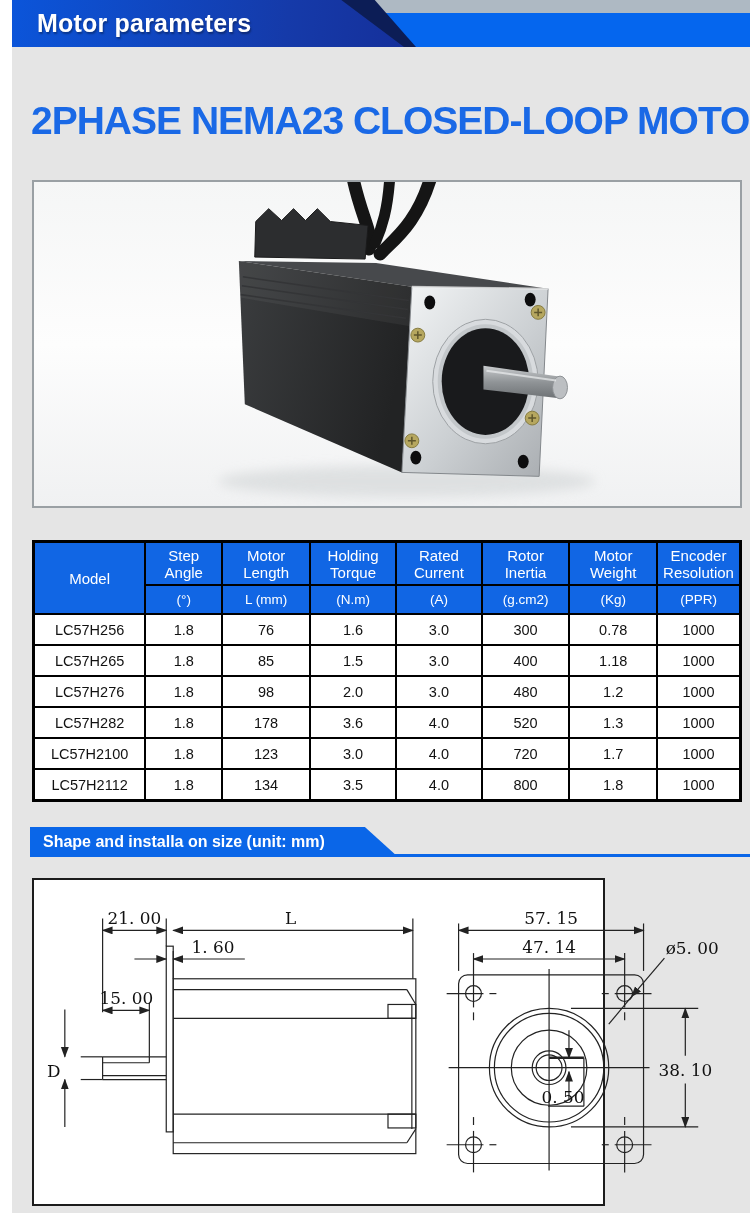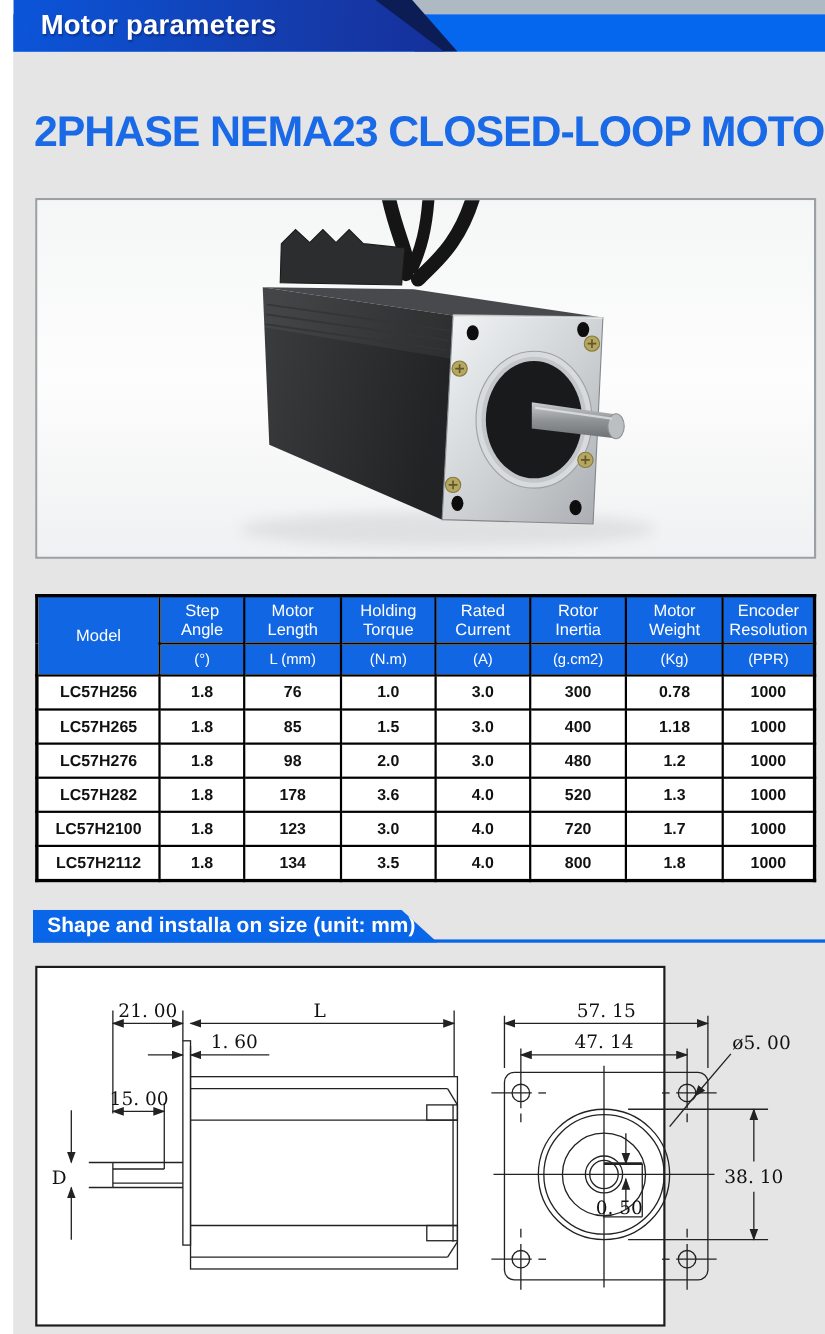--- a/index.html
+++ b/index.html
@@ -33,7 +33,7 @@
   .spec-table thead th{background:#1166e4;color:#fff;font-weight:normal;}
   .row-label th{height:41px;font-size:15px;line-height:17px;}
   .row-unit th{height:27px;font-size:13.5px;}
-  .spec-table tbody td{height:29px;font-size:14.5px;color:#111;background:#fff;font-weight:700;}
+  .spec-table tbody td{height:29px;font-size:14.5px;color:#111;background:#fff;font-weight:400;}
   
   .sec-banner{position:absolute;left:18px;top:827px;width:368px;height:30px;background:#0a66e8;
               clip-path:polygon(0 0,91% 0,100% 100%,0 100%);}

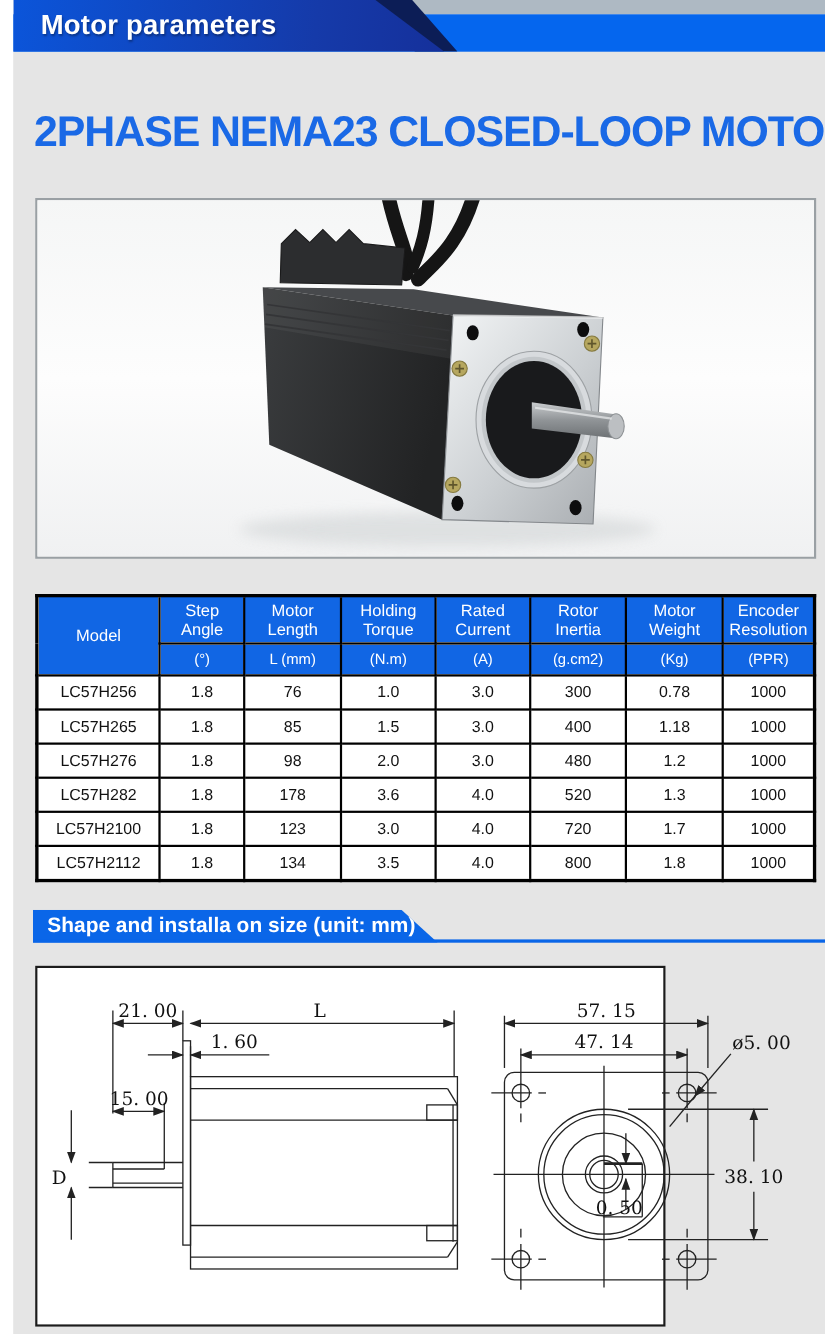--- a/index.html
+++ b/index.html
@@ -187,7 +187,7 @@
         <td>LC57H256</td>
         <td>1.8</td>
         <td>76</td>
-        <td>1.0</td>
+        <td>1.6</td>
         <td>3.0</td>
         <td>300</td>
         <td>0.78</td>

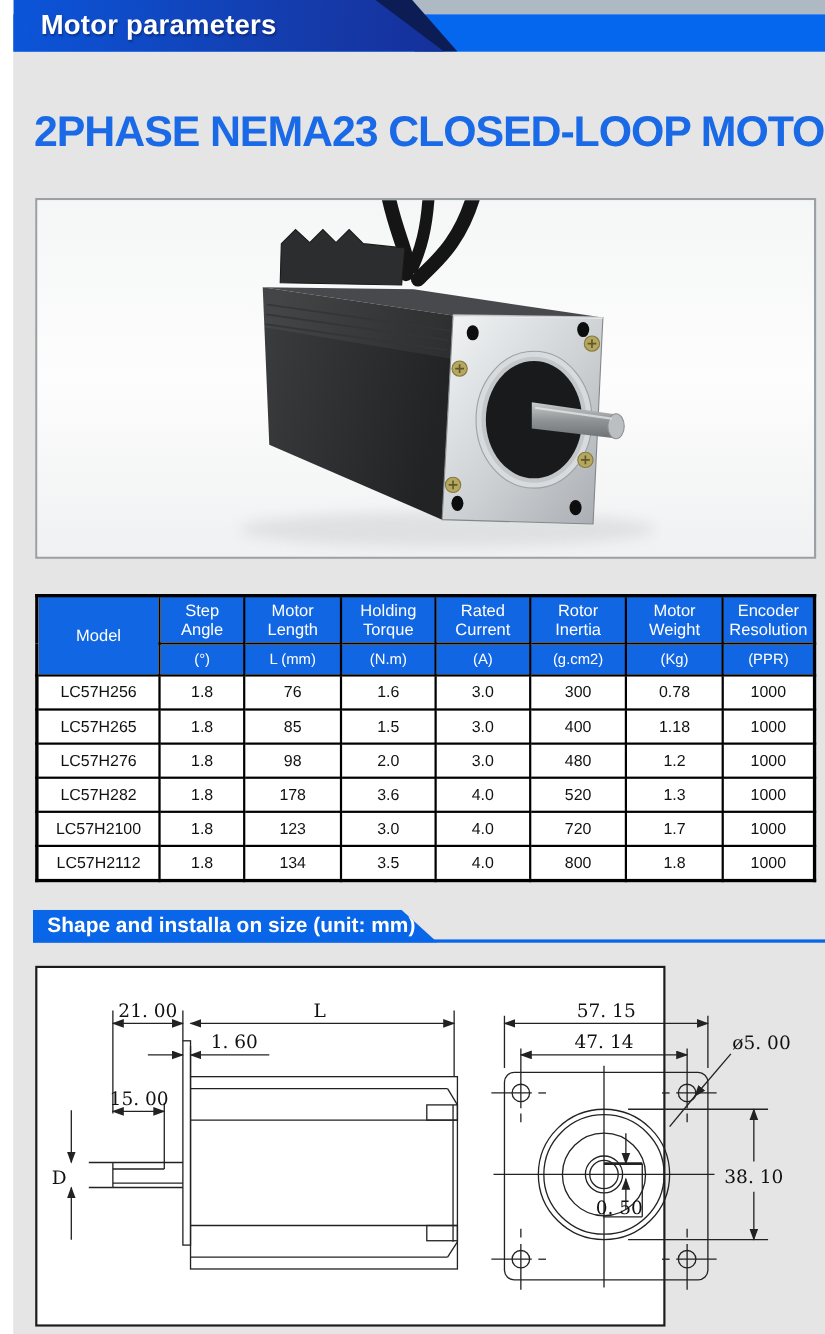--- a/index.html
+++ b/index.html
@@ -38,7 +38,7 @@
   .sec-banner{position:absolute;left:18px;top:827px;width:368px;height:30px;background:#0a66e8;
               clip-path:polygon(0 0,91% 0,100% 100%,0 100%);}
   .sec-banner span{position:absolute;left:13px;top:0;line-height:29px;color:#fff;
-                   font-size:19px;font-weight:bold;}
+                   font-size:16px;font-weight:bold;}
   .sec-underline{position:absolute;left:18px;top:854px;width:730px;height:3px;background:#0a66e8;}
   
   .draw-box{position:absolute;left:20px;top:878px;width:573px;height:328px;

